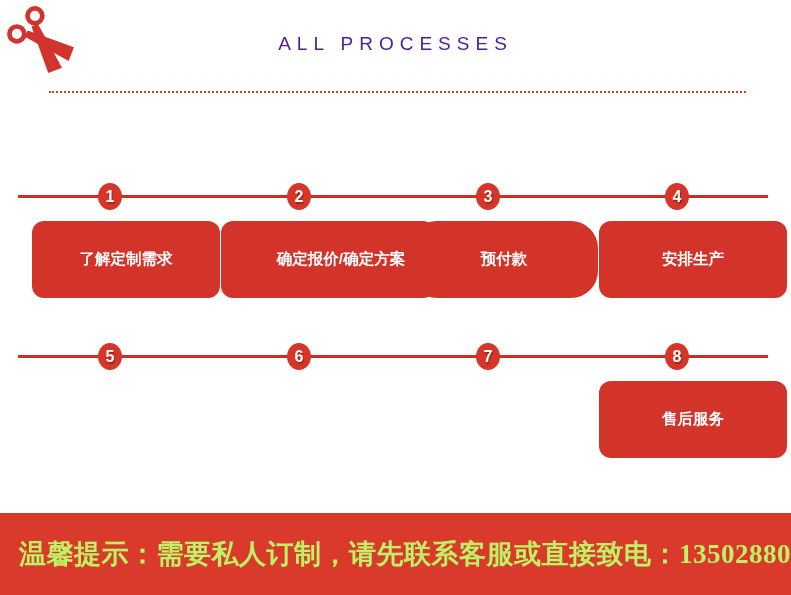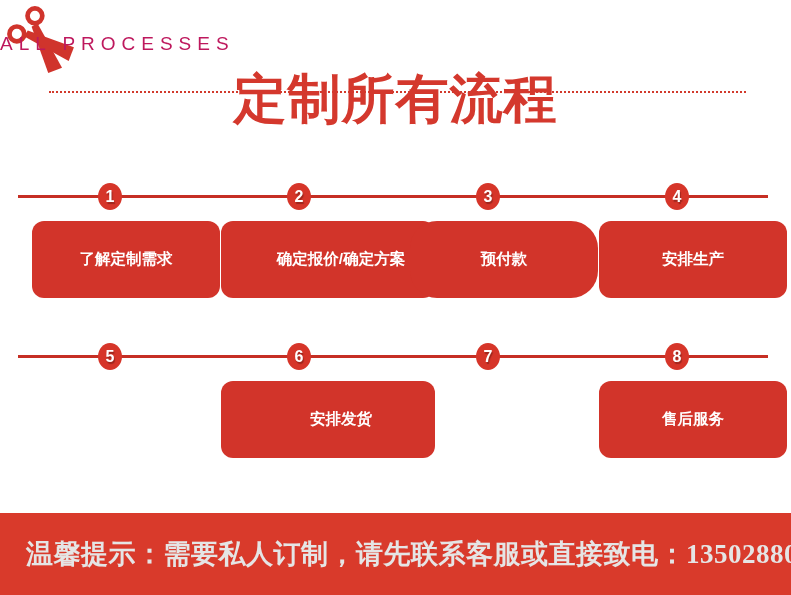--- a/index.html
+++ b/index.html
@@ -9,8 +9,8 @@
   }
   .scissors{position:absolute;left:2px;top:3px;width:82px;height:78px;}
   .subtitle{
-    position:absolute;top:33px;left:0;width:100%;text-align:left;
-    font-size:19px;letter-spacing:6px;color:#be185d;font-weight:400;white-space:nowrap;
+    position:absolute;top:33px;left:0;width:100%;text-align:center;
+    font-size:19px;letter-spacing:6px;color:#4c1d95;font-weight:400;white-space:nowrap;
   }
   .dotted-line{
     position:absolute;top:91px;left:49px;width:697px;height:0;

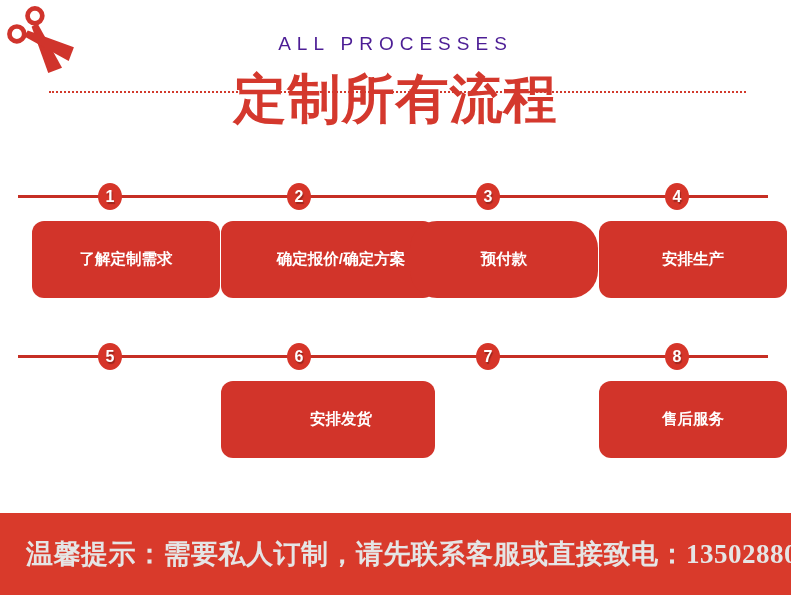--- a/index.html
+++ b/index.html
@@ -67,7 +67,6 @@
 
   <div class="dotted-line"></div>
 
-  <h1 class="main-title">定制所有流程</h1>
 
   <div class="step-line line-r1"></div>
   <div class="step-circle cr1 cc1">1</div>

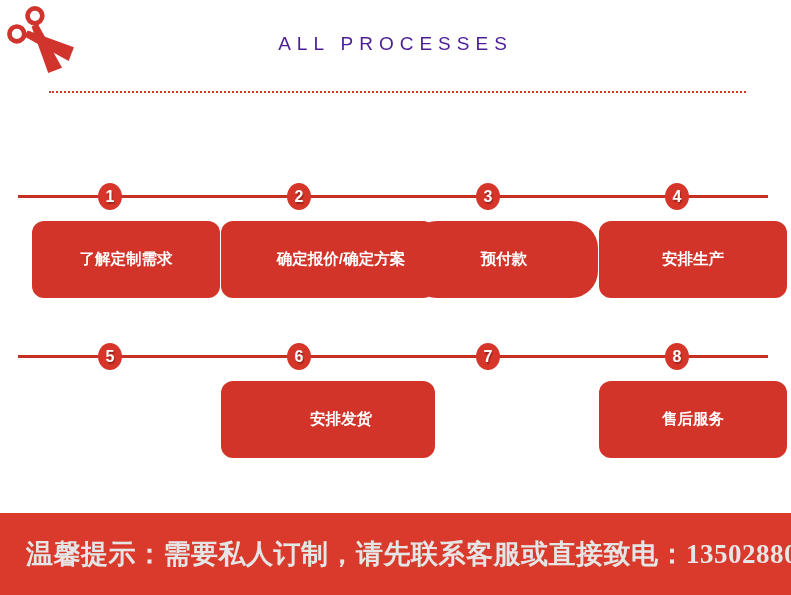--- a/index.html
+++ b/index.html
@@ -83,7 +83,6 @@
   <div class="step-circle cr2 cc2">6</div>
   <div class="step-circle cr2 cc3">7</div>
   <div class="step-circle cr2 cc4">8</div>
-  <div class="step-box br2 bc2">安排发货</div>
   <div class="step-box br2 bc4">售后服务</div>
 
   <div class="banner">

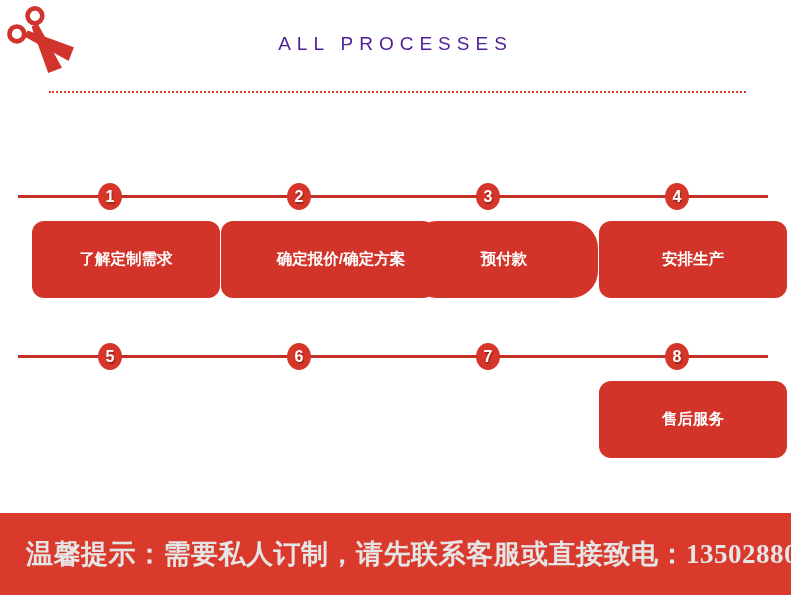--- a/index.html
+++ b/index.html
@@ -42,8 +42,8 @@
   .bc1{left:32px;} .bc2{left:221px;padding-left:26px;} .bc3{left:410px;border-radius:27px;} .bc4{left:599px;}
   .banner{
     position:absolute;top:513px;left:0;width:791px;height:82px;background:#d93a2b;
-    color:#e5e5e5;display:flex;align-items:center;box-sizing:border-box;
-    padding-left:26px;font-family:"Liberation Serif",serif;font-weight:bold;
+    color:#bef264;display:flex;align-items:center;box-sizing:border-box;
+    padding-left:19px;font-family:"Liberation Serif",serif;font-weight:bold;
     font-size:27px;letter-spacing:0.5px;white-space:nowrap;
   }
 </style>

